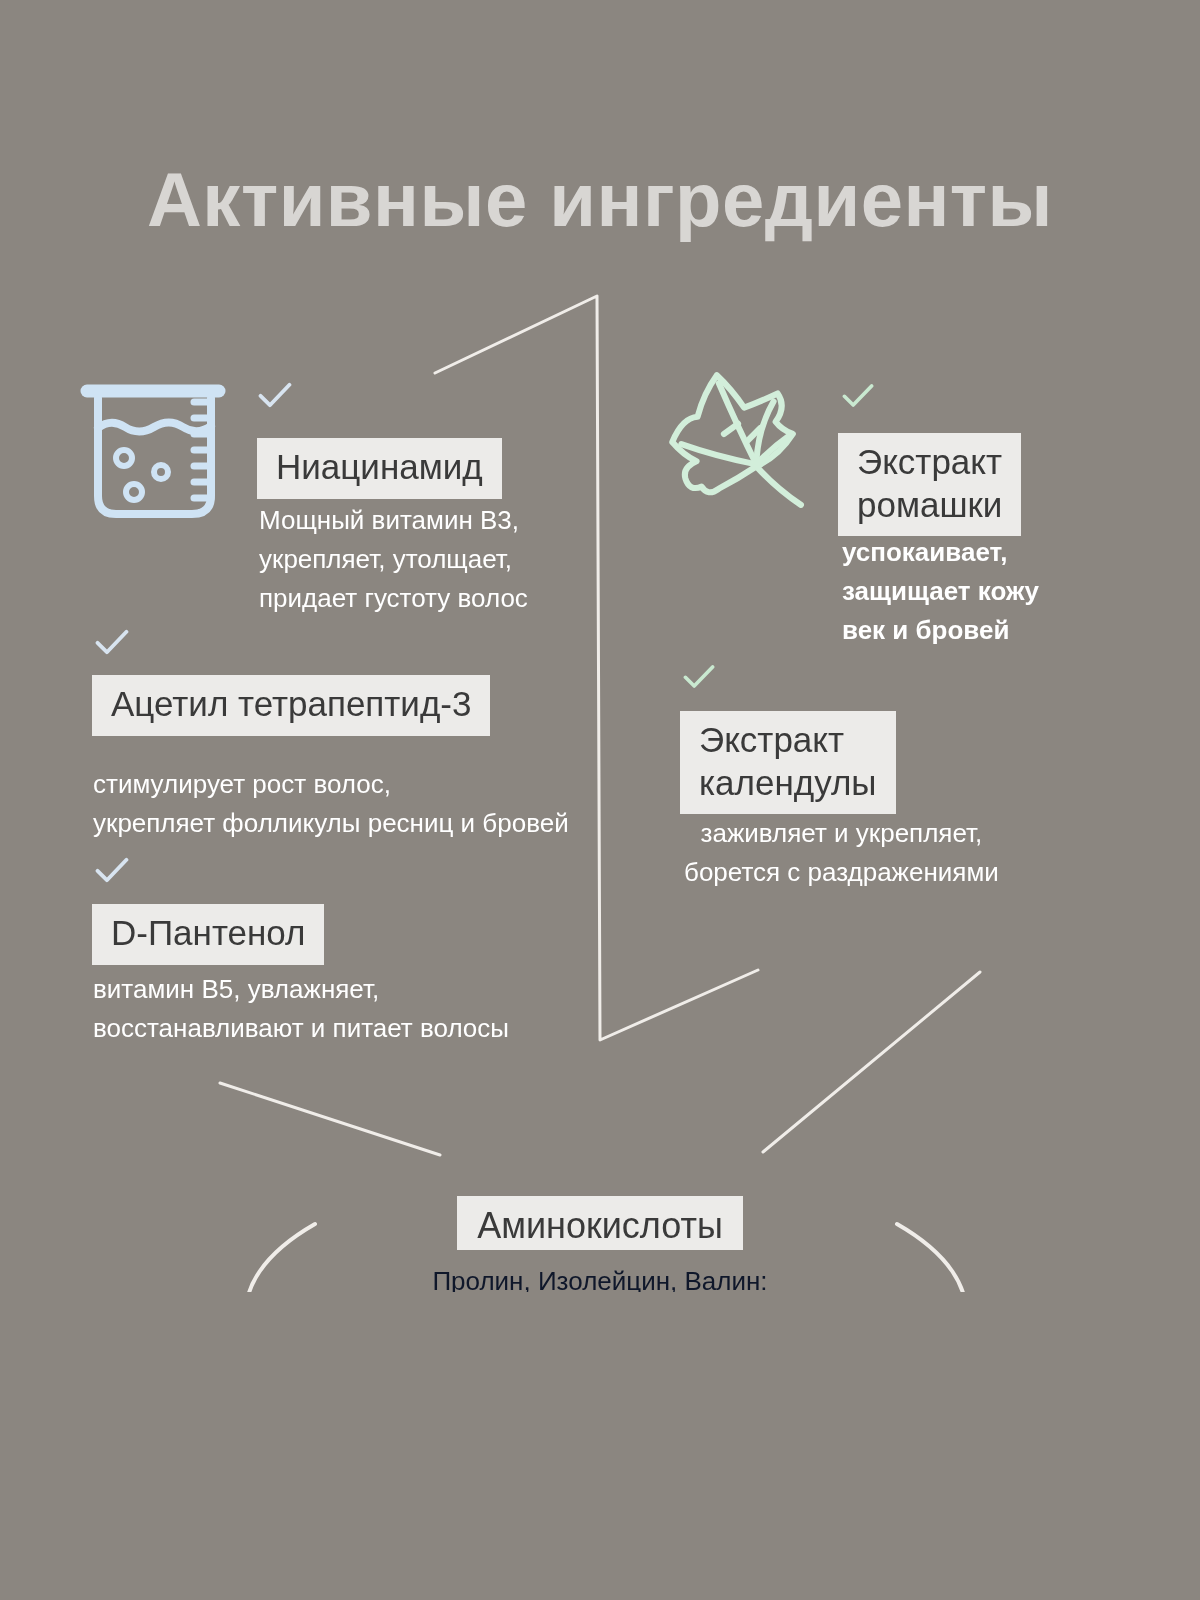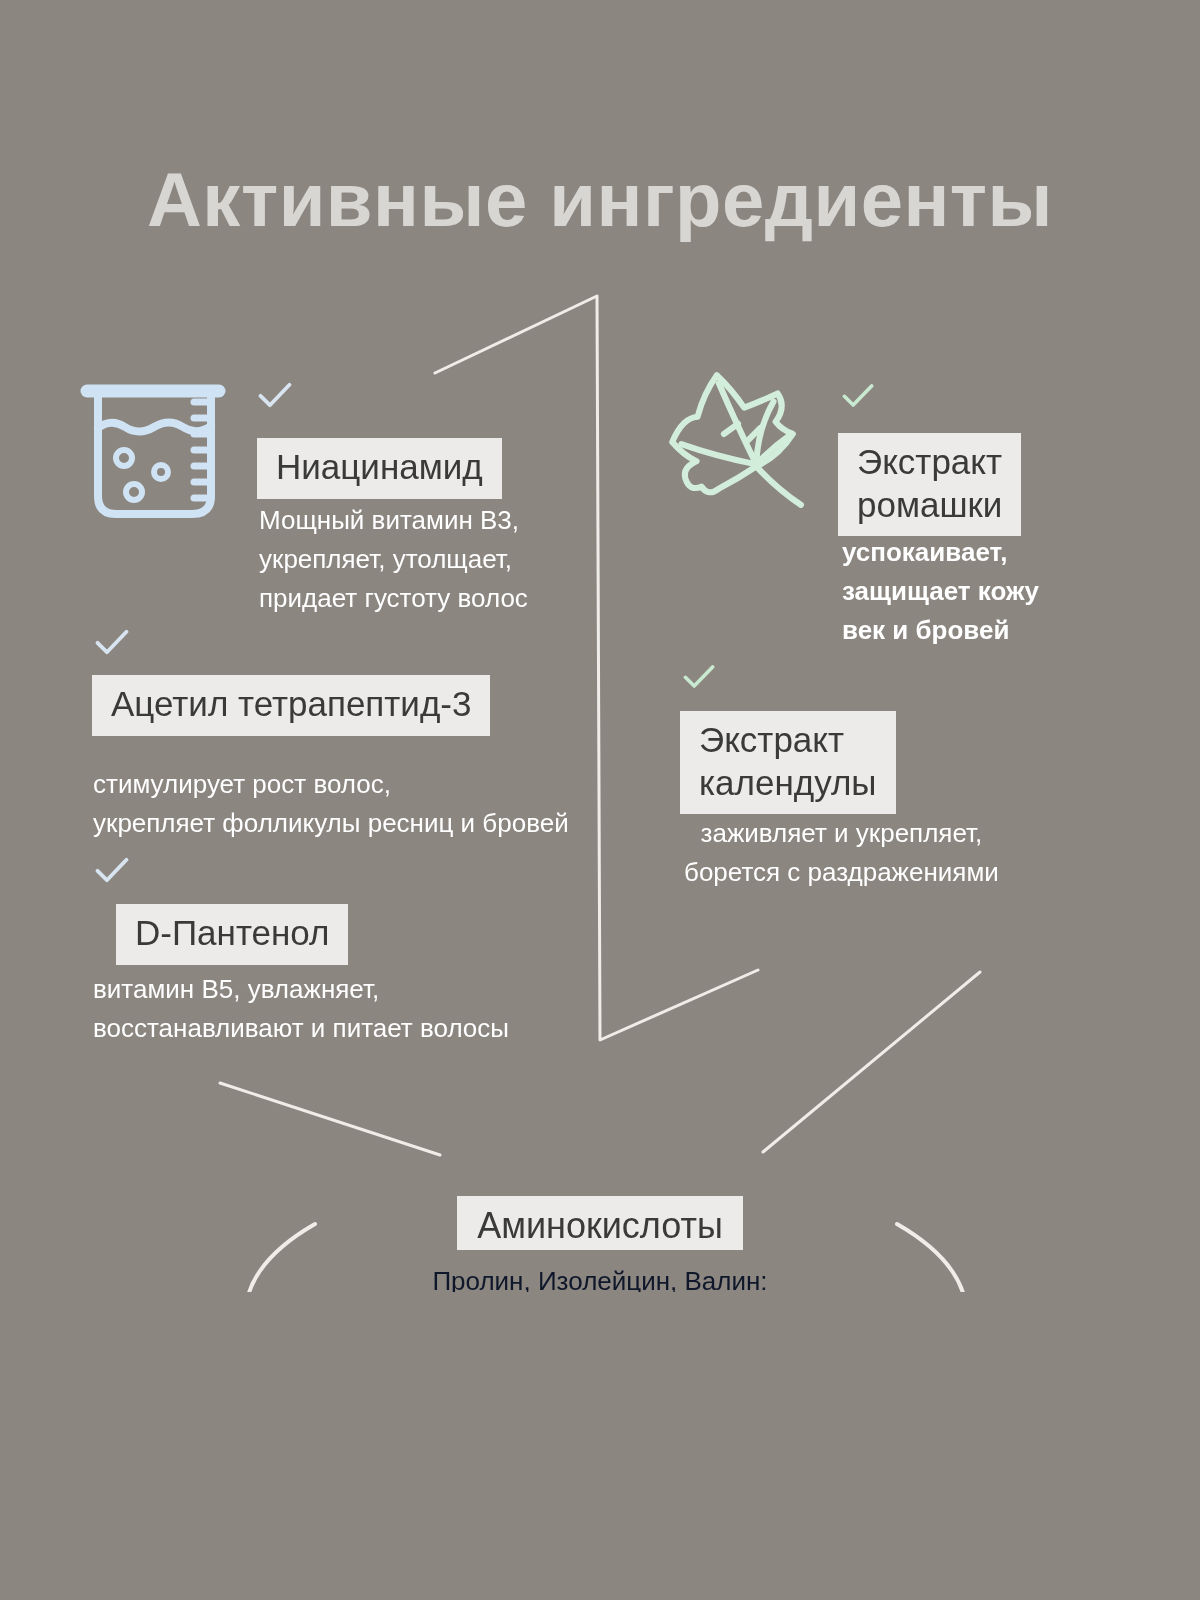--- a/index.html
+++ b/index.html
@@ -141,7 +141,7 @@
   <svg class="check" style="left:95px; top:856px;" width="34" height="28" viewBox="0 0 40 32">
     <polyline points="3,17 14,28 37,4" fill="none" stroke="#d8e4f0" stroke-width="4.5" stroke-linecap="round" stroke-linejoin="round"></polyline>
   </svg>
-  <div class="chip" style="left:92px; top:904px;margin-left:24px;">D-Пантенол</div>
+  <div class="chip" style="left:92px; top:904px;">D-Пантенол</div>
   <div class="body-text" style="left:93px; top:970px;">витамин В5, увлажняет,
 восстанавливают и питает волосы</div>
 

